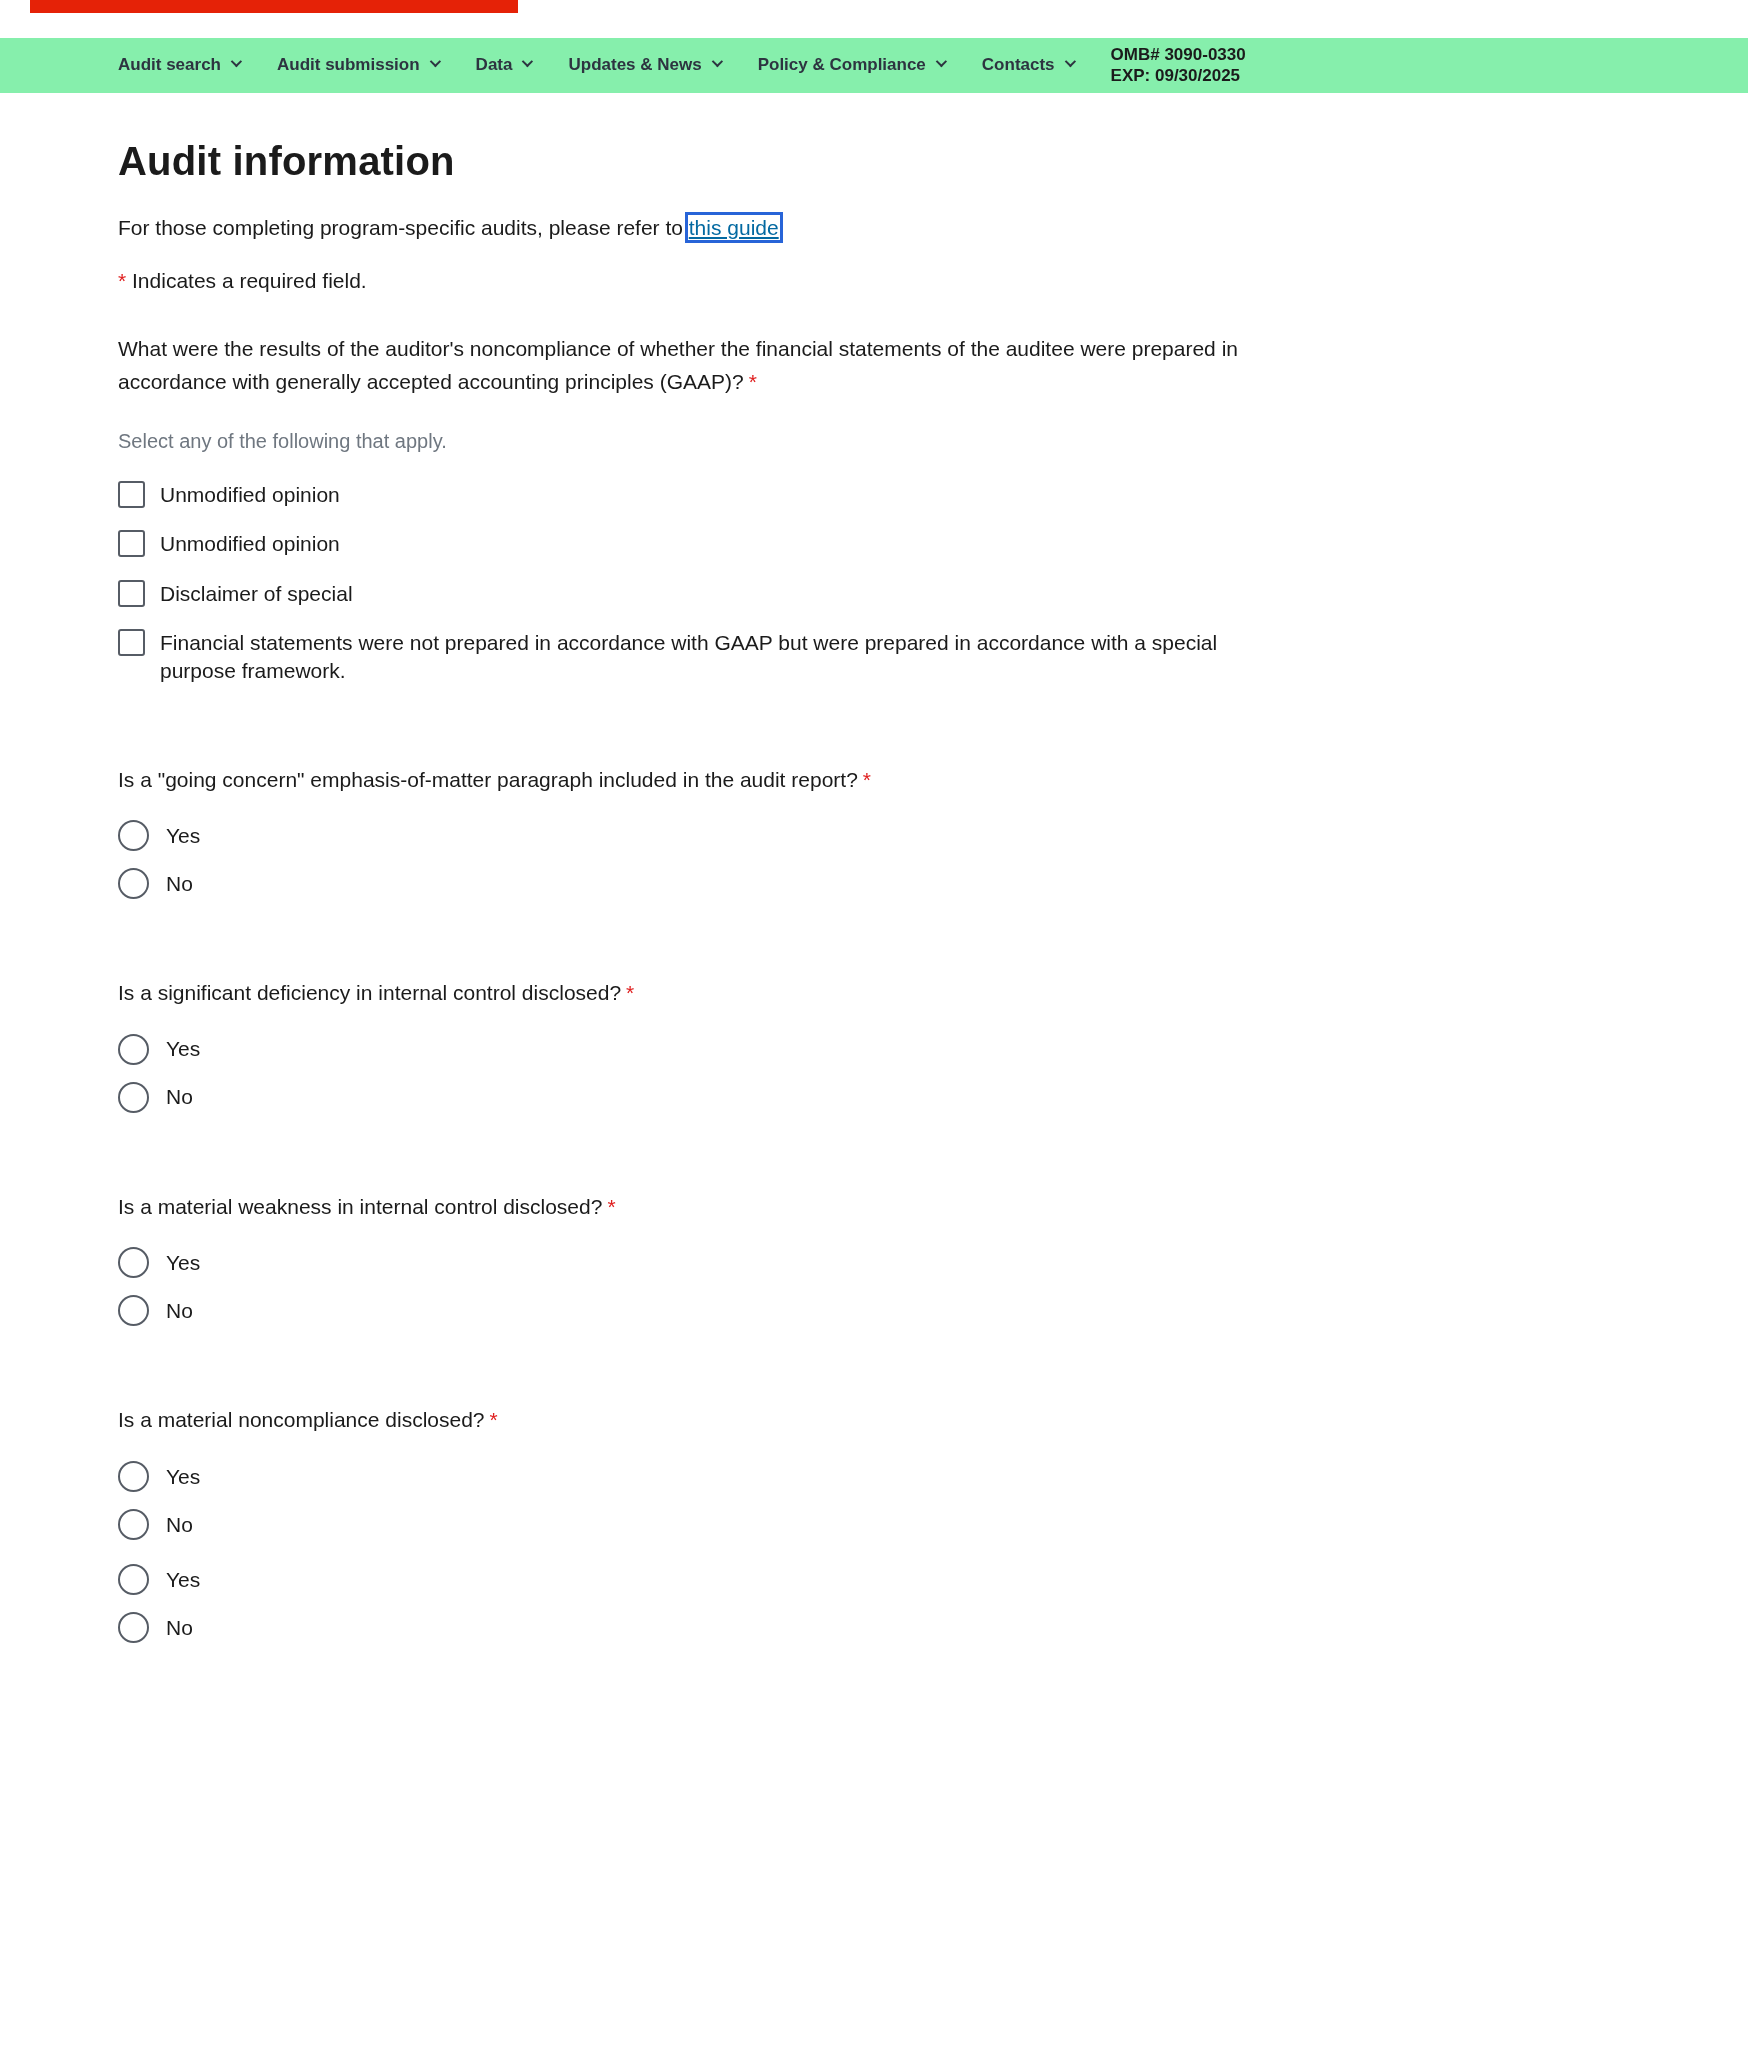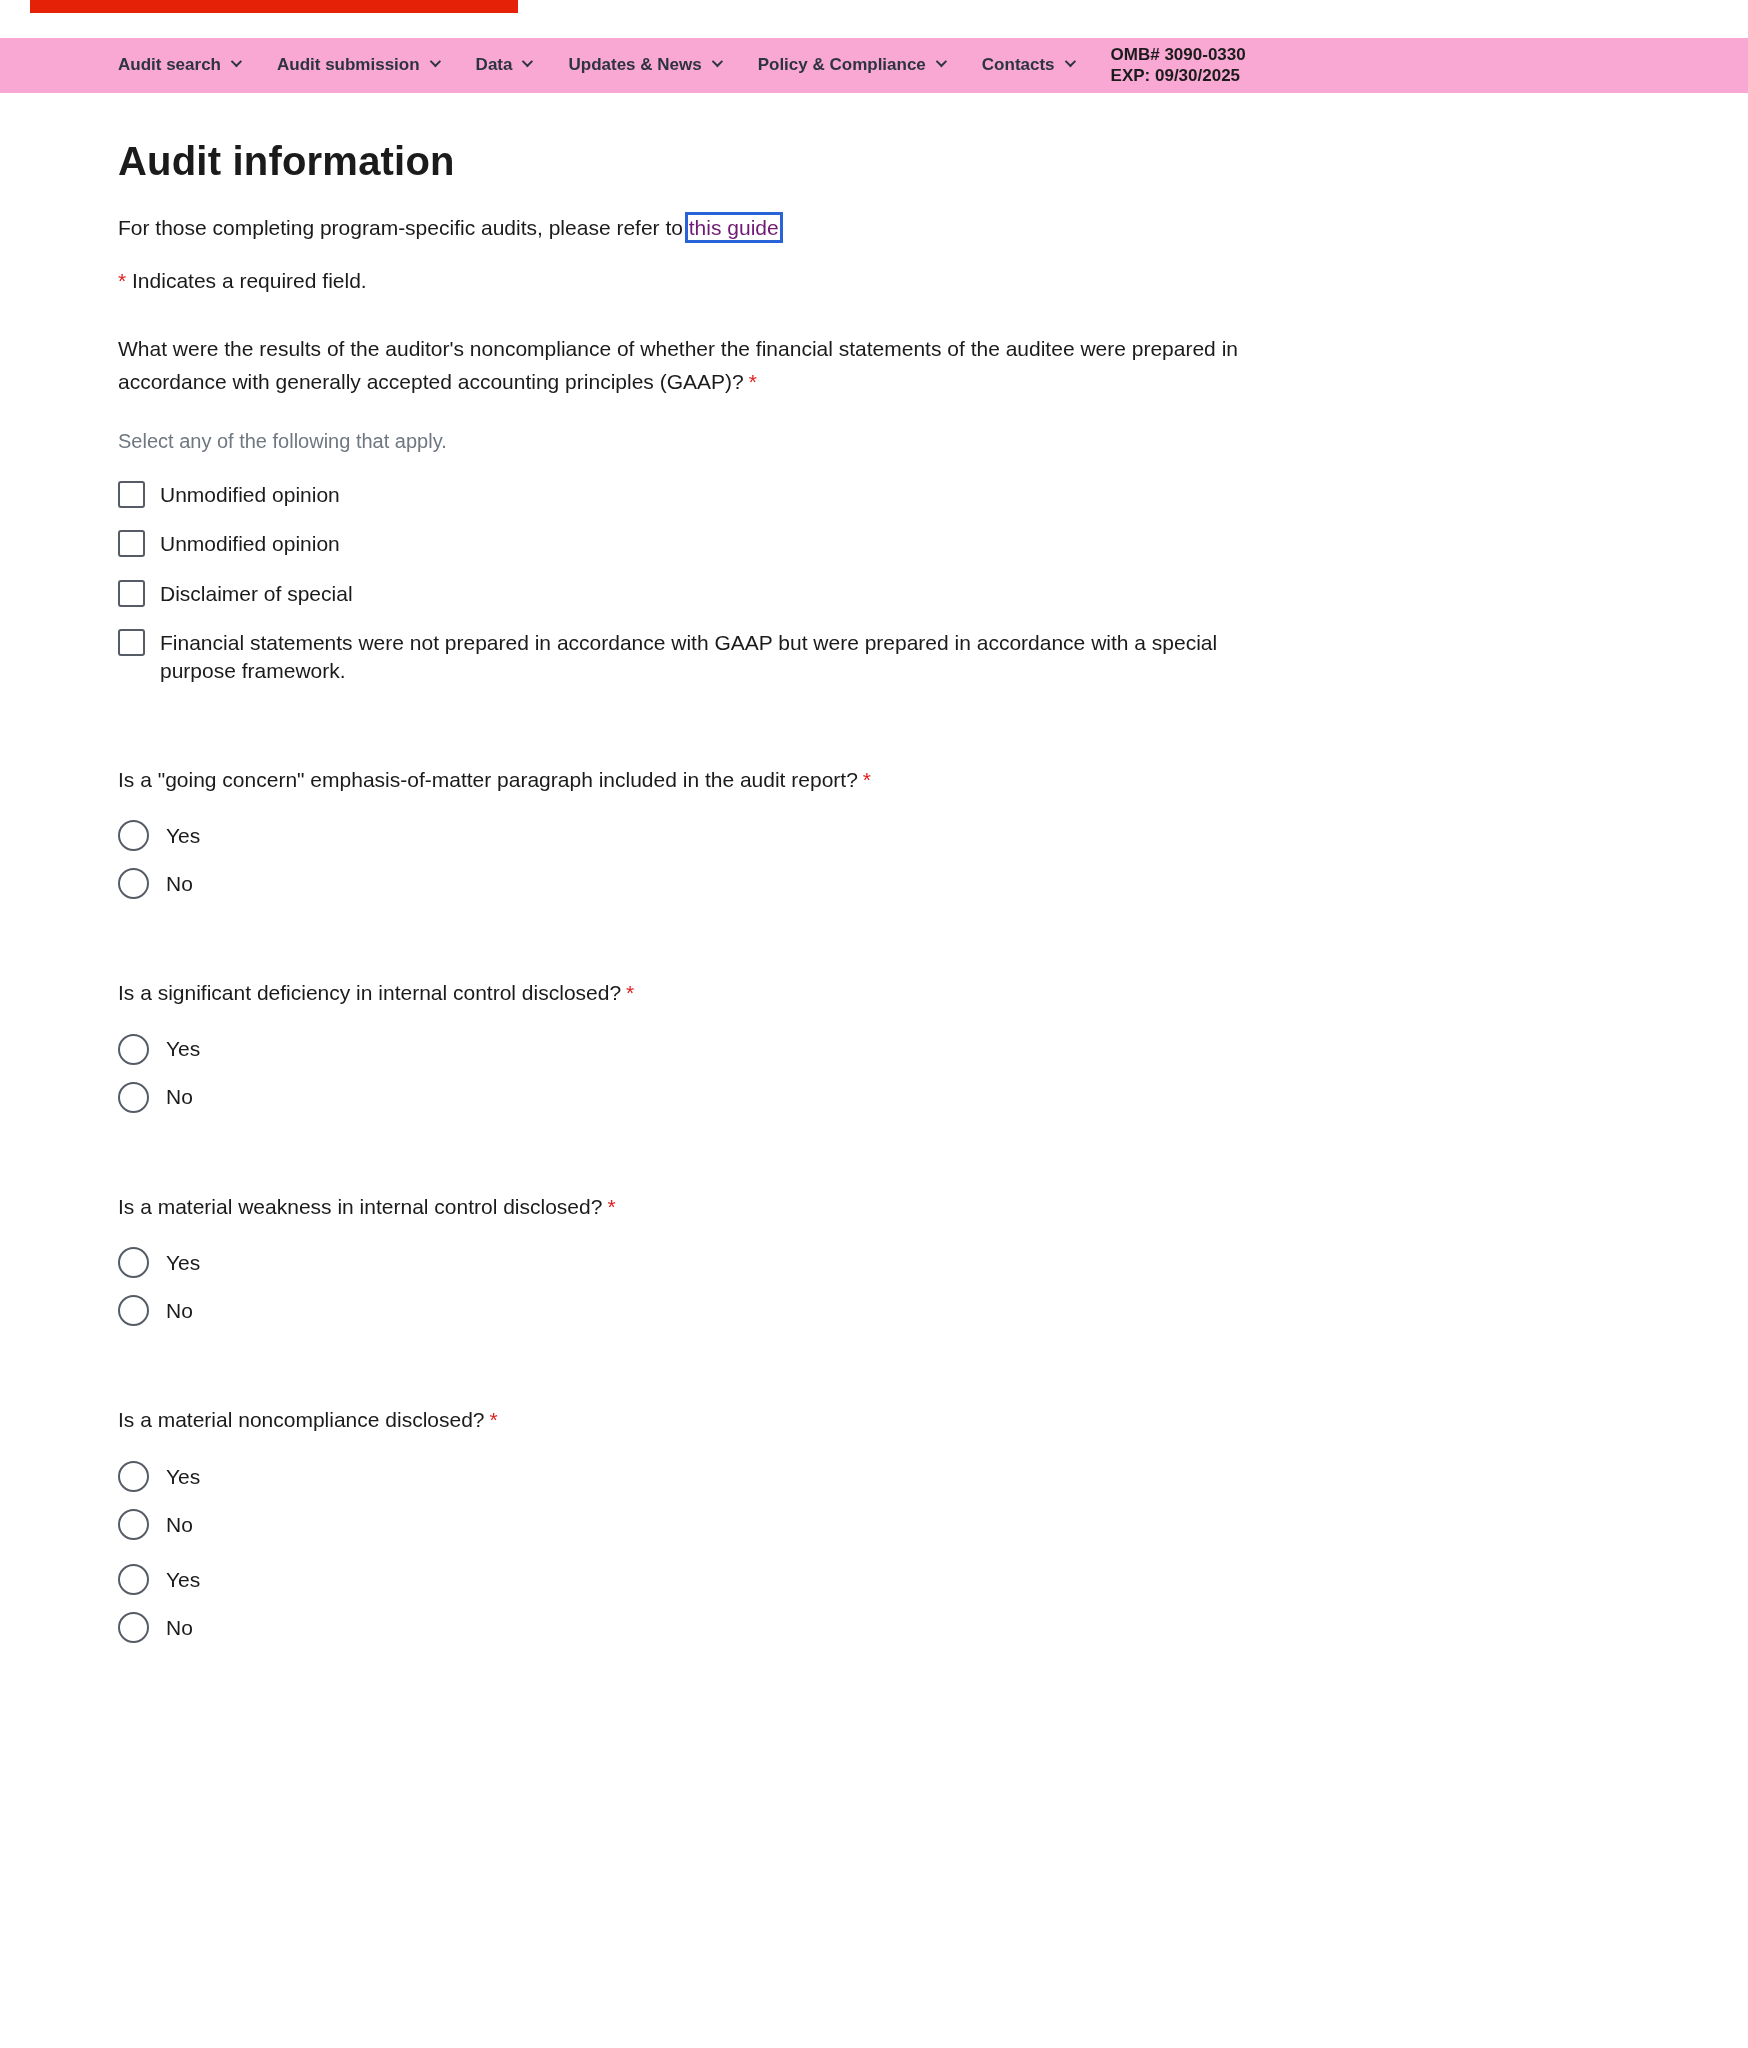--- a/index.html
+++ b/index.html
@@ -25,7 +25,7 @@
     margin-top: 38px;
     width: 100%;
     min-height: 52px;
-    background: #f9a8d4;
+    background: #86efac;
     display: flex;
     align-items: center;
     padding: 6px 20px 6px 118px;

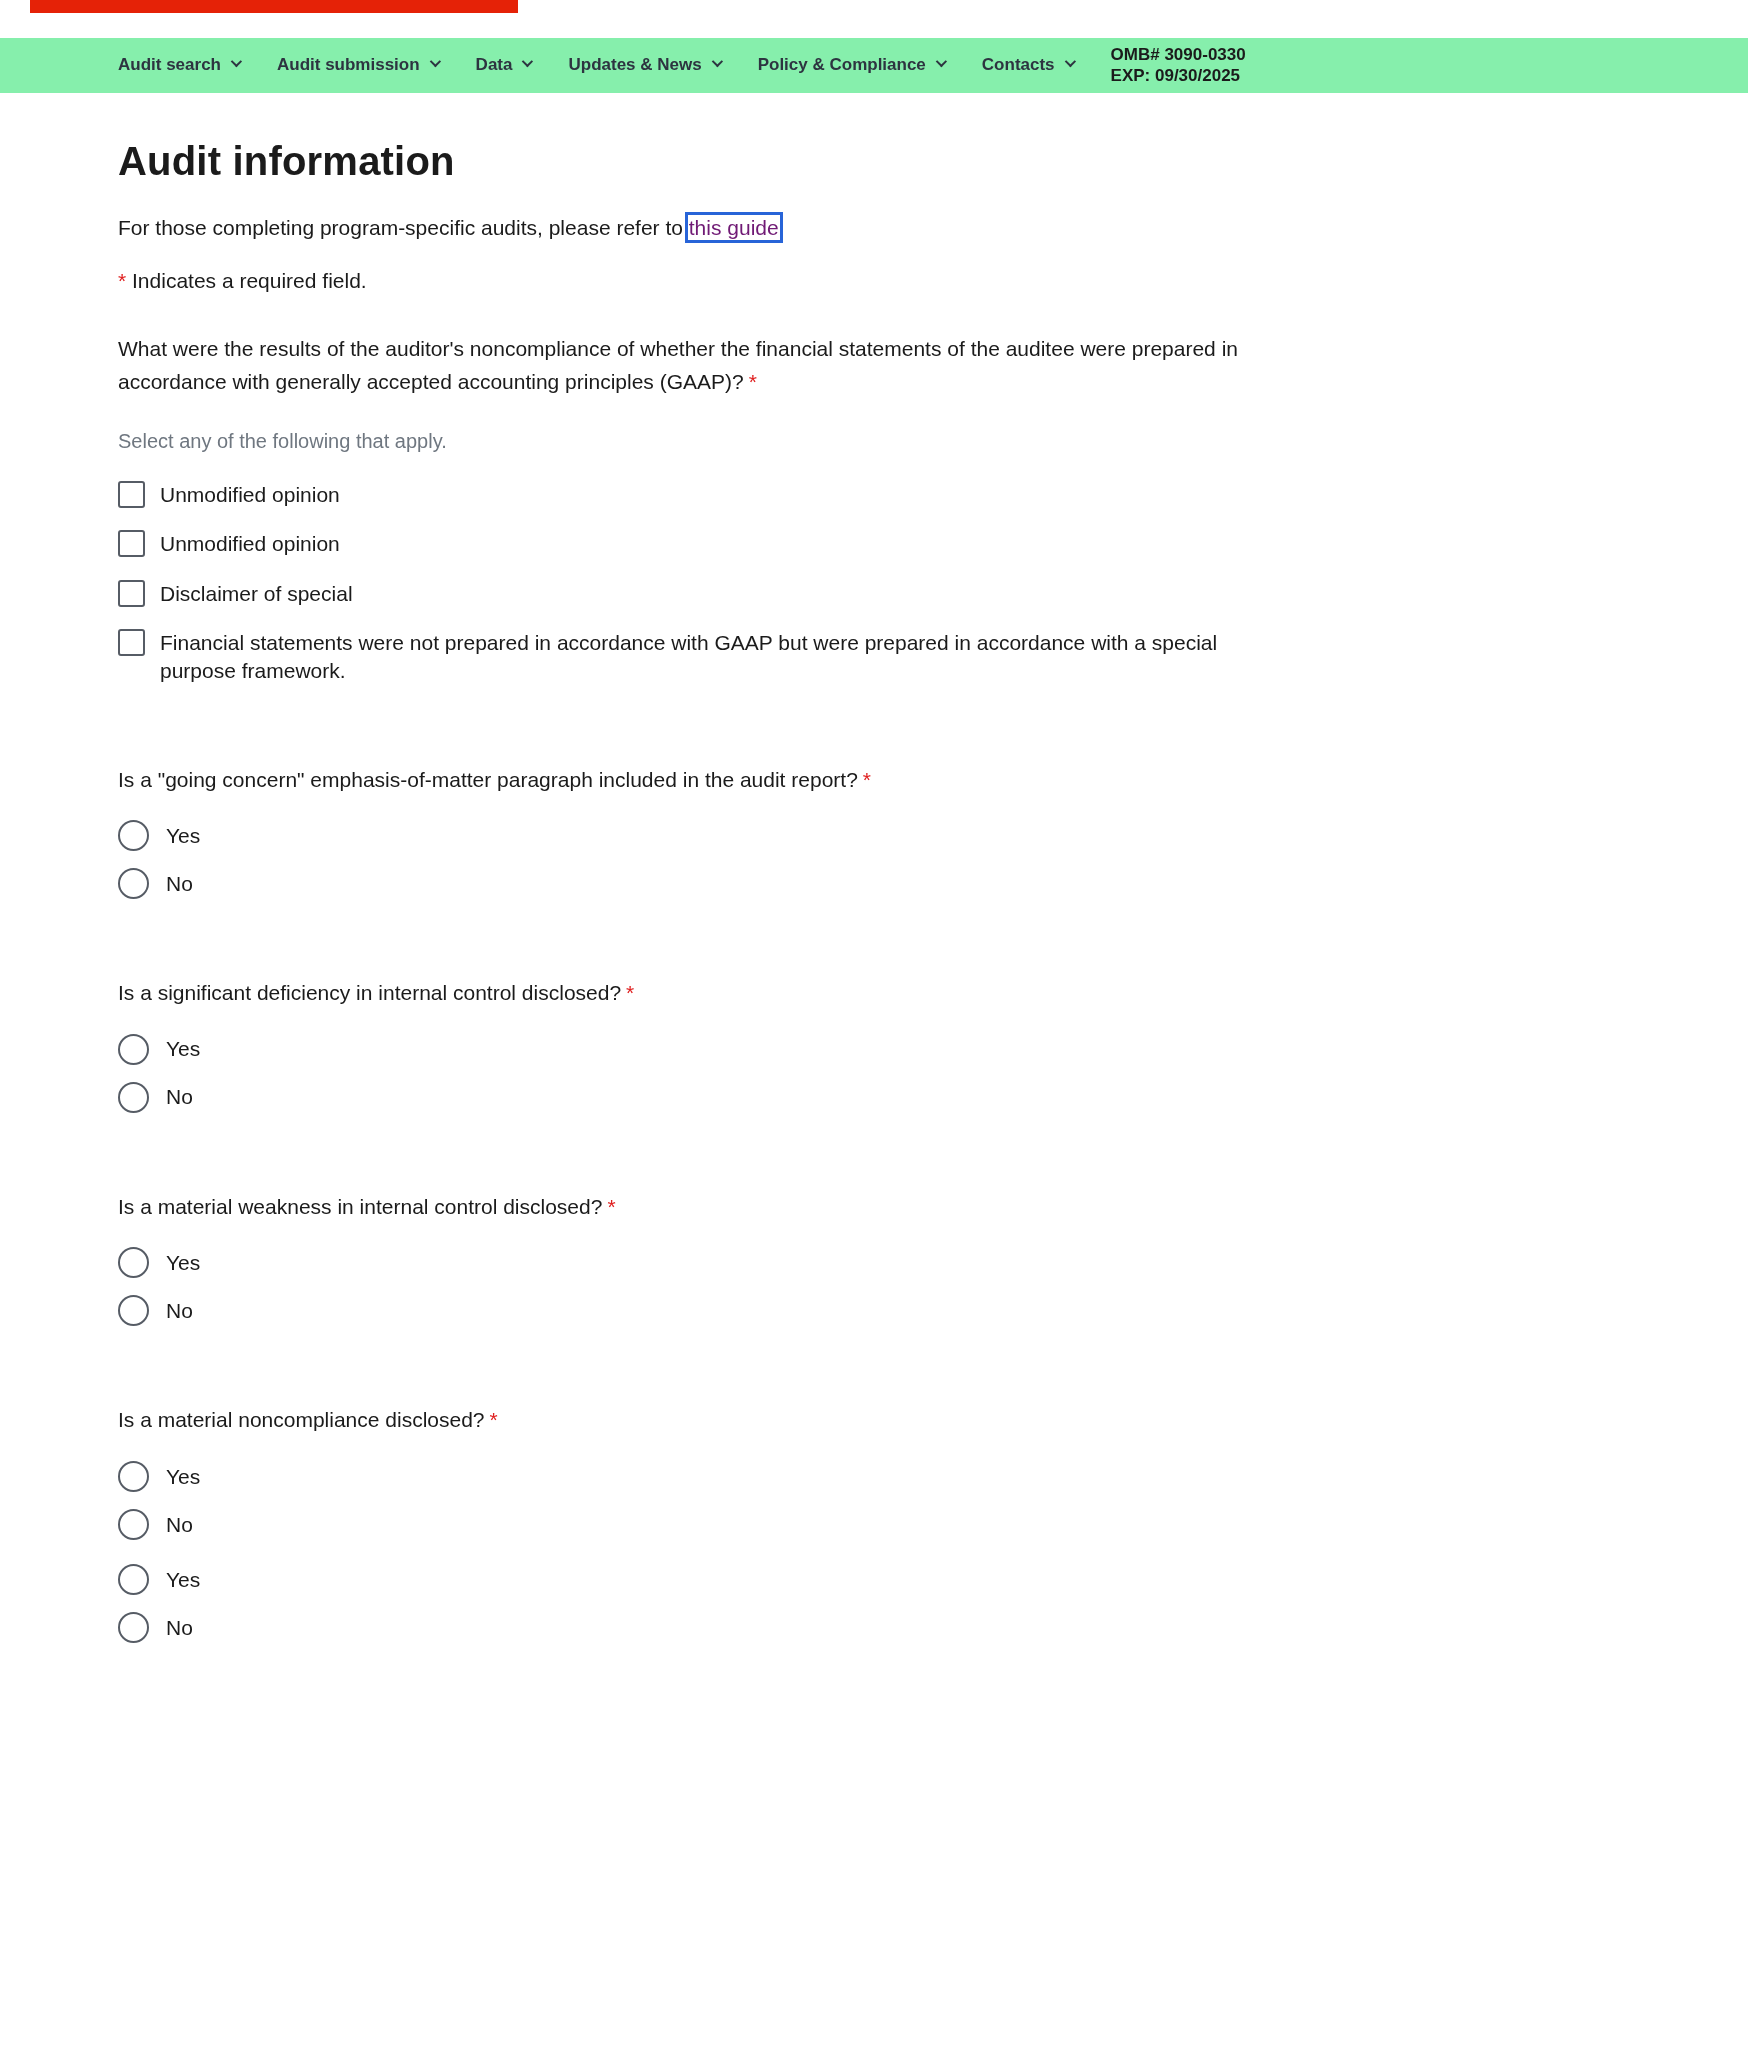--- a/index.html
+++ b/index.html
@@ -82,7 +82,8 @@
     line-height: 1.5;
   }
   .guide-link {
-    color: #701a75;
+    color: #0369a1;
+    text-decoration: underline;
     outline: 3px solid #2864d8;
     outline-offset: 1px;
     cursor: pointer;

